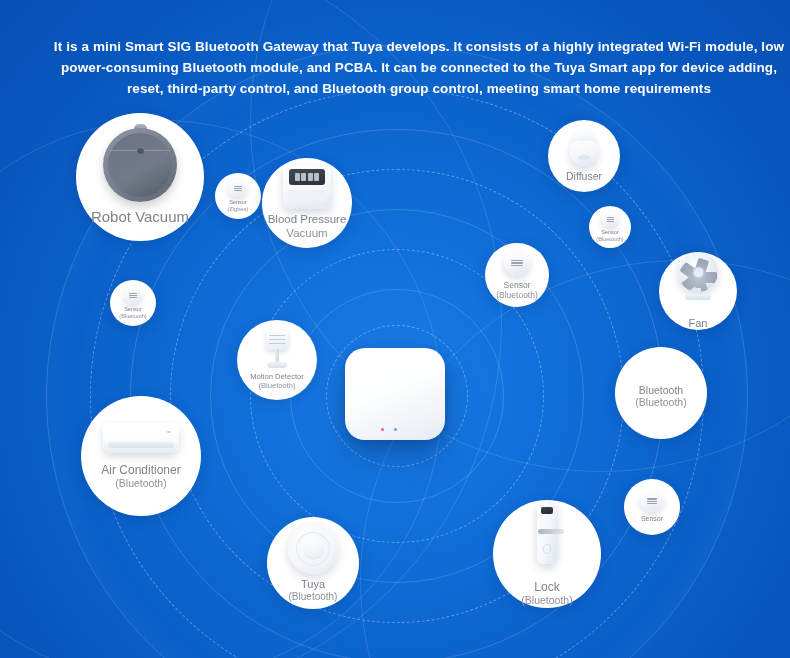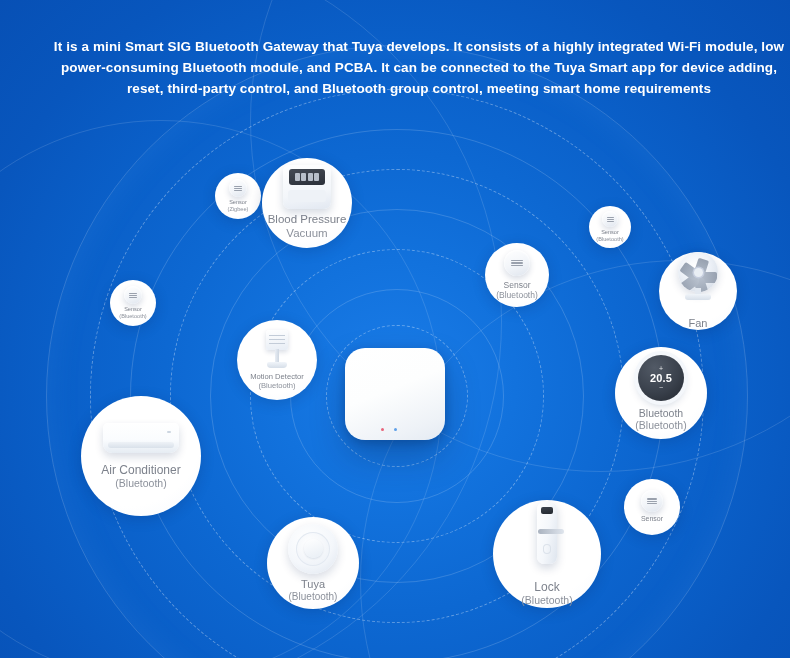--- a/index.html
+++ b/index.html
@@ -266,6 +266,14 @@
     <div class="sub">Vacuum</div>
   </div>
 
+  <div class="mid node" style="left:548px;top:120px;width:72px;height:72px;font-size:10.5px;">
+    <div class="art i-dif" style="width:30px;height:37px;">
+      <span class="cap" style="left:4px;width:22px;height:15px;"></span>
+      <span class="bod" style="left:1px;top:12px;width:28px;height:25px;"></span>
+      <span class="glow" style="left:9px;top:26px;width:12px;height:5px;"></span>
+    </div>
+    <div class="lbl" style="margin-top:4px;">Diffuser</div>
+  </div>
 
   <div class="node small" style="left:589px;top:206px;width:42px;height:42px;">
     <div class="i-sens" style="width:16px;height:16px;">

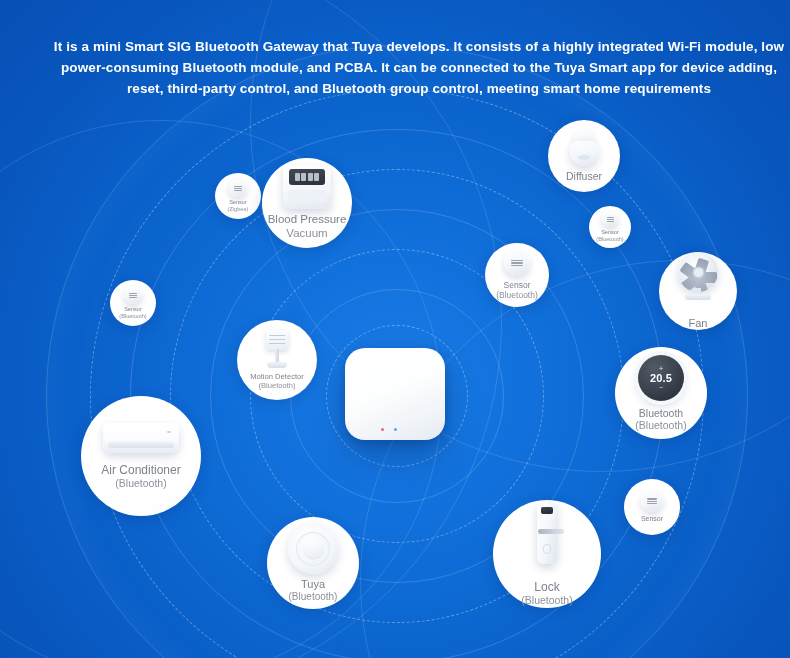--- a/index.html
+++ b/index.html
@@ -238,6 +238,18 @@
     <span class="led blue"></span>
   </div>
 
+  <div class="node big" style="left:76px;top:113px;width:128px;height:128px;">
+    <div class="art i-vac">
+      <span class="bump"></span>
+        <span class="br l"></span>
+        <span class="br r"></span>
+      <span class="body"></span>
+        <span class="top"></span>
+        <span class="line"></span>
+        <span class="dot"></span>
+    </div>
+    <div class="lbl" style="margin-top:6px;">Robot Vacuum</div>
+  </div>
 
   <div class="node small" style="left:215px;top:173px;width:46px;height:46px;">
     <div class="i-sens" style="width:18px;height:18px;">

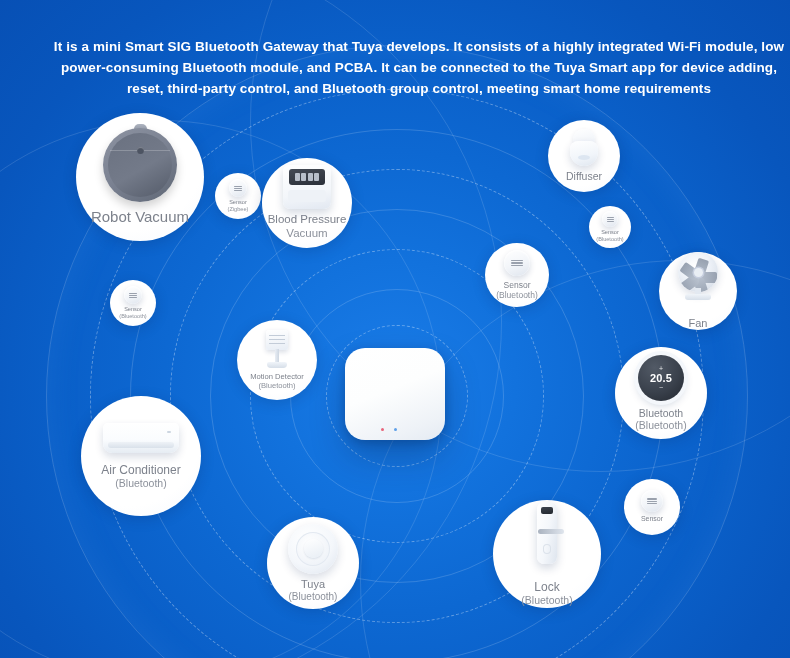--- a/index.html
+++ b/index.html
@@ -353,11 +353,6 @@
   </div>
 
   <div class="node mid" style="left:615px;top:347px;width:92px;height:92px;font-size:10.5px;">
-    <div class="i-thermo">
-      <span class="plus">+</span>
-      <span class="val">20.5</span>
-      <span class="minus">−</span>
-    </div>
     <div class="lbl" style="margin-top:6px;">Bluetooth</div>
     <div class="sub">(Bluetooth)</div>
   </div>

